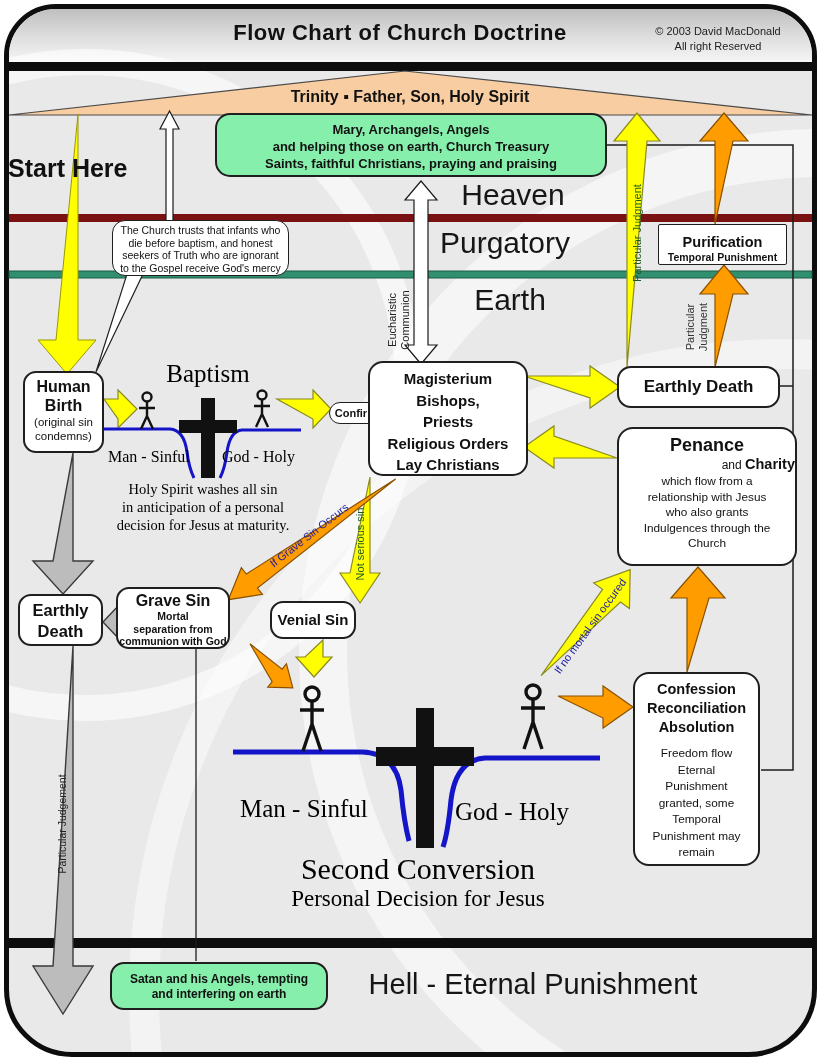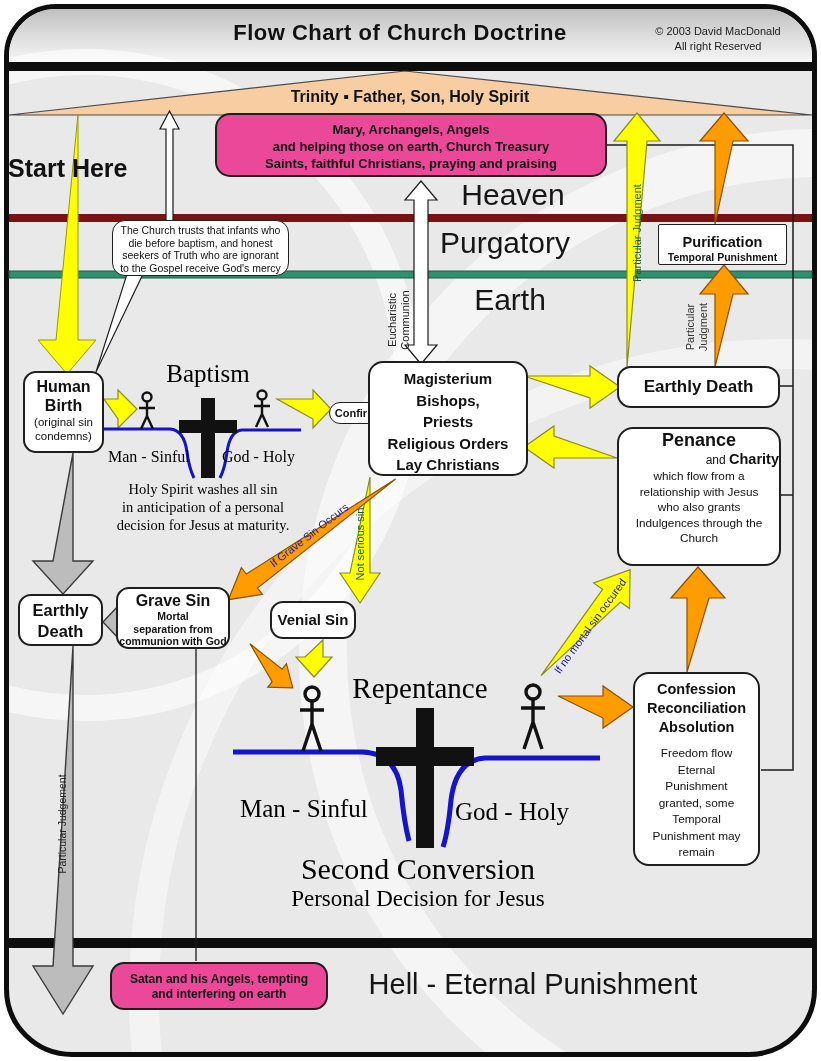--- a/index.html
+++ b/index.html
@@ -27,7 +27,7 @@
   #hell{left:338px;top:968px;width:390px;font-size:29px;}
   
   .node{background:#fff;border:2px solid #1f1f1f;border-radius:13px;text-align:center;box-sizing:border-box;}
-  .note{background:#ec4899;}
+  .note{background:#86efac;}
   #mary{left:215px;top:113px;width:392px;height:64px;border-radius:15px;font-size:13px;font-weight:bold;line-height:17px;padding-top:6px;}
   #church-trusts{left:112px;top:220px;width:177px;height:56px;border-width:1.5px;font-size:10.5px;line-height:12.5px;padding-top:3px;}
   #human-birth{left:23px;top:371px;width:81px;height:82px;font-weight:bold;font-size:16px;line-height:19px;padding-top:4px;}

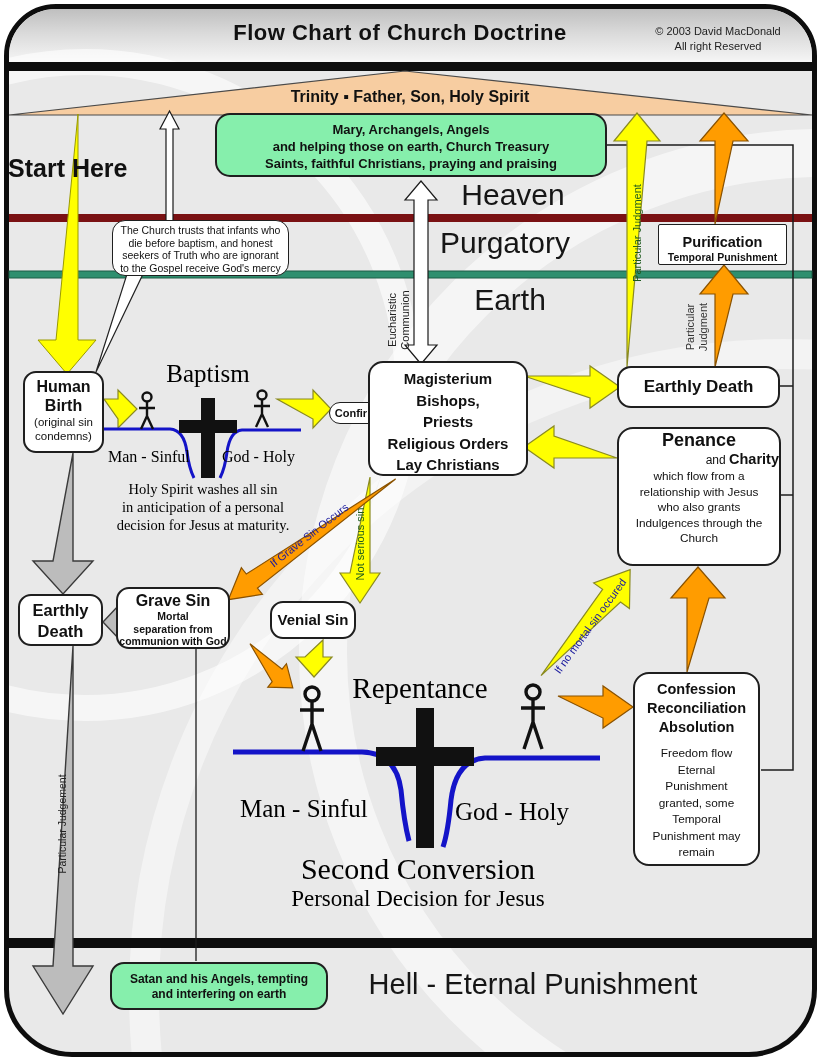--- a/index.html
+++ b/index.html
@@ -38,7 +38,7 @@
   #purification{left:658px;top:224px;width:129px;height:41px;border-width:1.5px;border-radius:2px;padding-top:9px;}
   #purification .t1{font-size:14.5px;font-weight:bold;line-height:17px;}
   #purification .t2{font-size:10.5px;font-weight:bold;line-height:12px;}
-  #penance{left:617px;top:427px;width:164px;height:139px;border-radius:16px;}
+  #penance{left:617px;top:427px;width:180px;height:139px;border-radius:16px;padding-top:5px;}
   #penance .t1{font-size:18px;font-weight:bold;line-height:22px;}
   #penance .t2{font-size:12px;line-height:17px;text-align:right;}
   #penance .t2 b{font-size:14.5px;}

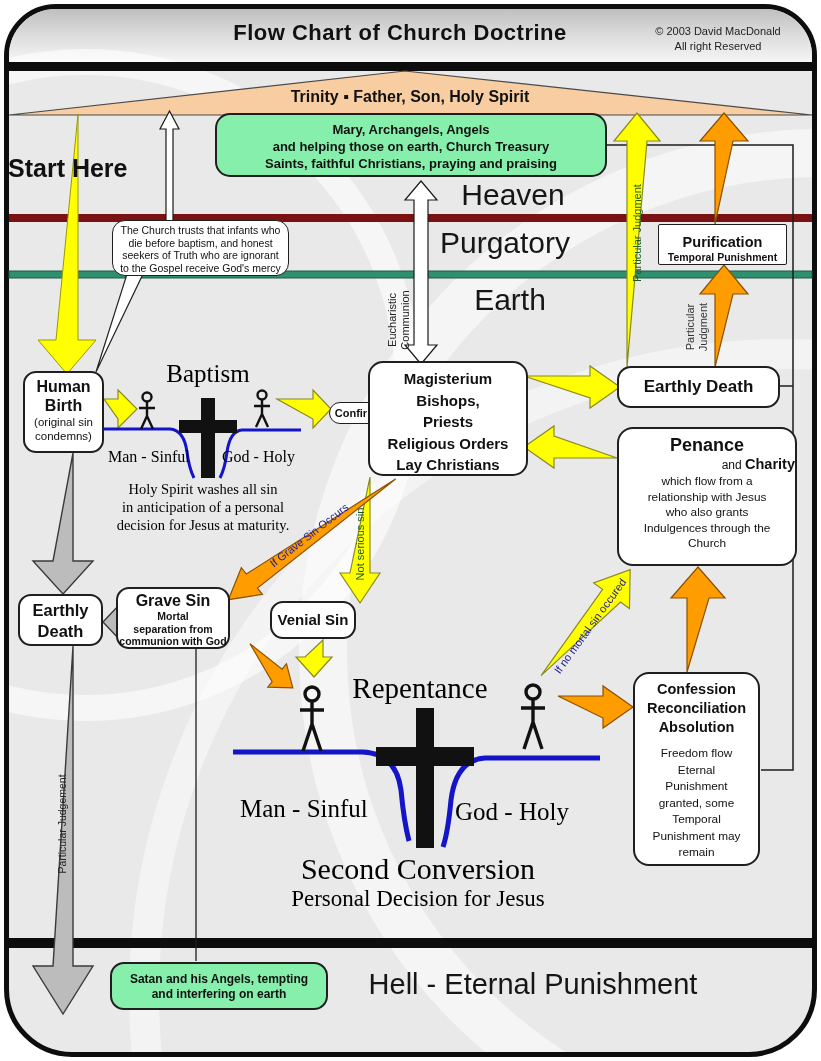--- a/index.html
+++ b/index.html
@@ -275,7 +275,6 @@
     <div>decision for Jesus at maturity.</div>
   </div>
 
-  <div id="rep-title" class="abs serif">Repentance</div>
   <div id="rep-man" class="abs serif">Man - Sinful</div>
   <div id="rep-god" class="abs serif">God - Holy</div>
   <div id="rep-second" class="abs serif">Second Conversion</div>

